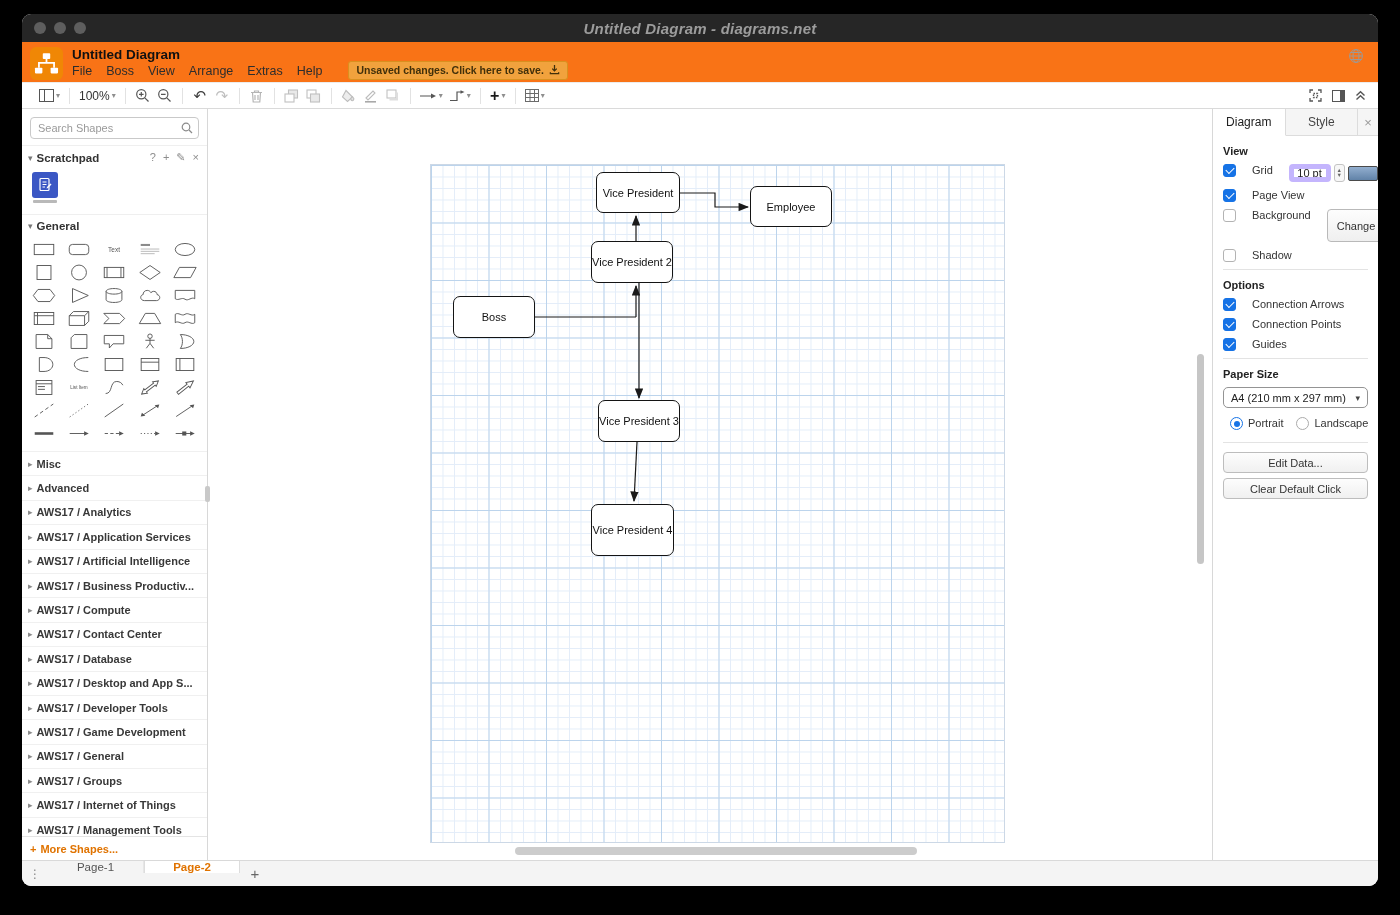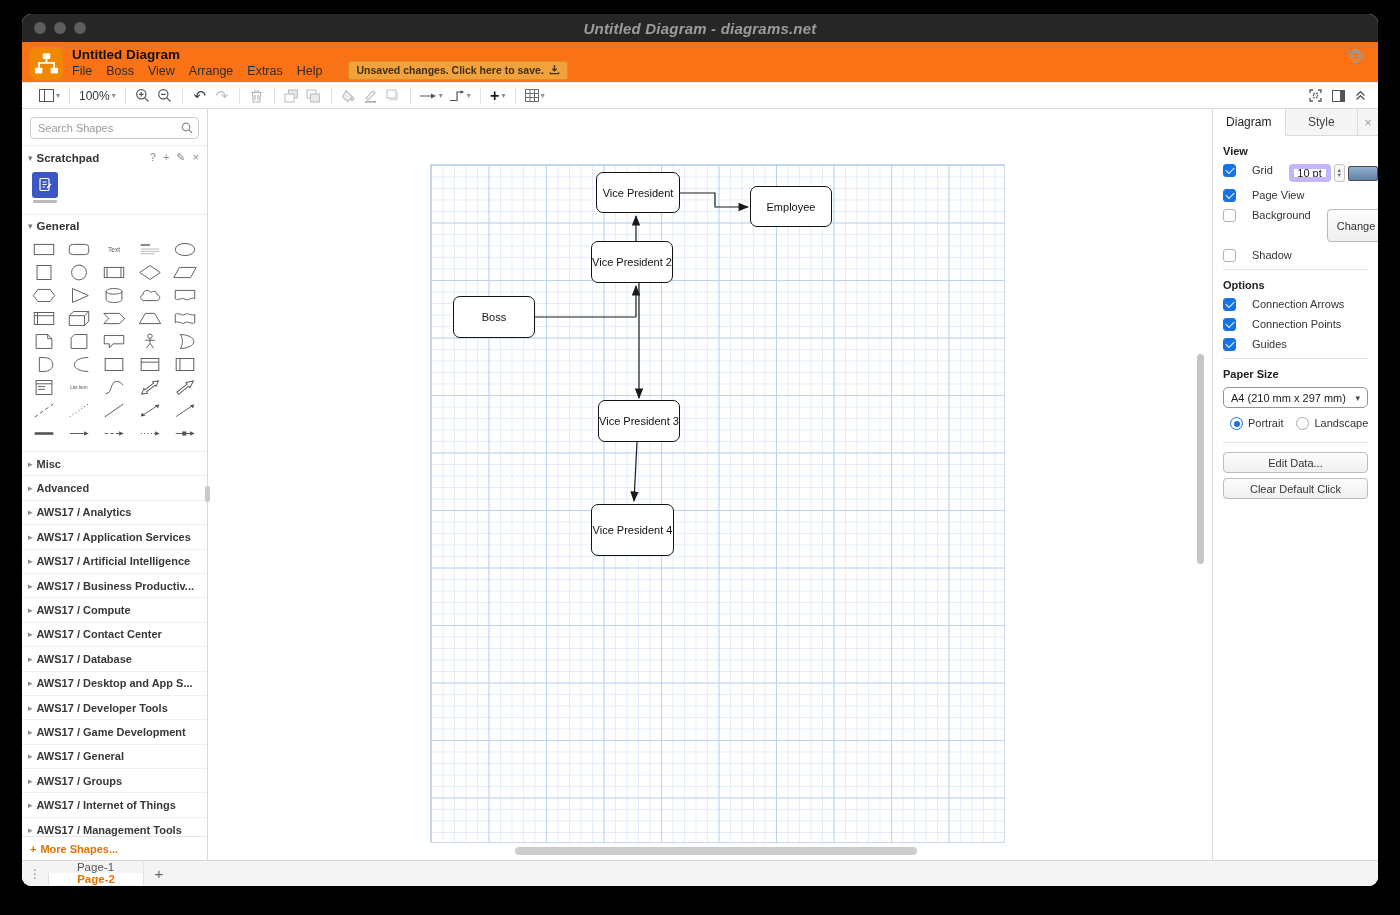--- a/index.html
+++ b/index.html
@@ -772,7 +772,7 @@
 
     <div class="footer">
       <div class="page-menu">⋮</div>
-      <div id="page-tabs" style="display:flex;align-items:flex-start;flex-direction:column;">
+      <div id="page-tabs" style="display:flex;align-items:flex-start;">
           <div class="page-tab">Page-1</div>
           <div class="page-tab active">Page-2</div>
         </div>

